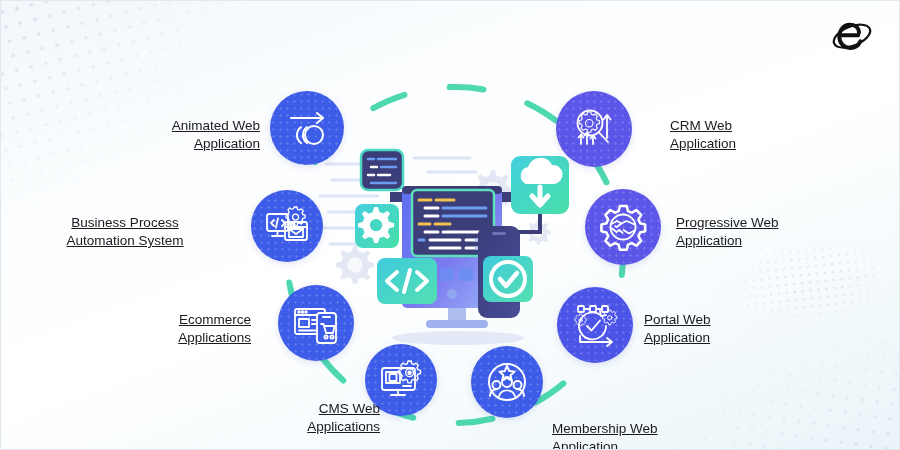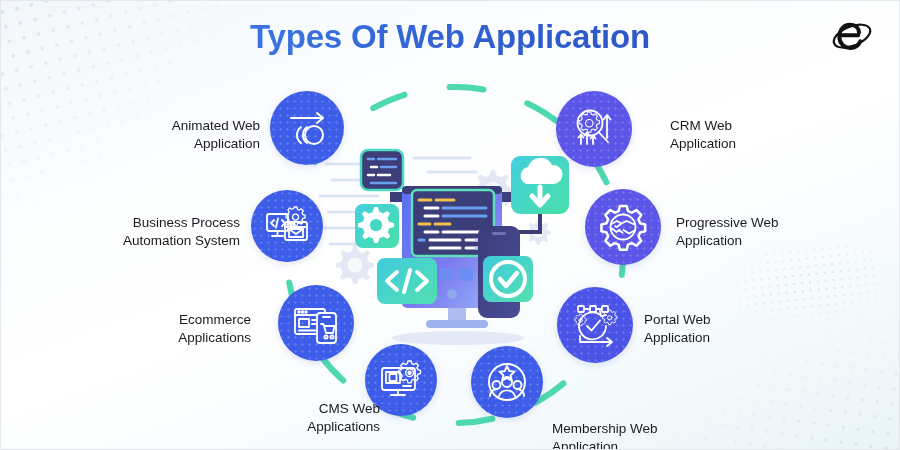--- a/index.html
+++ b/index.html
@@ -139,7 +139,6 @@
   <div class="halftone ht-br"></div>
   <div class="halftone ht-rm"></div>
 
-  <div class="title">Types Of Web Application</div>
 
   <svg class="logo" viewBox="0 0 100 96" aria-hidden="true">
     <ellipse cx="50" cy="46" rx="44" ry="22" fill="none" stroke="#111" stroke-width="5" transform="rotate(-22 50 46)"></ellipse>

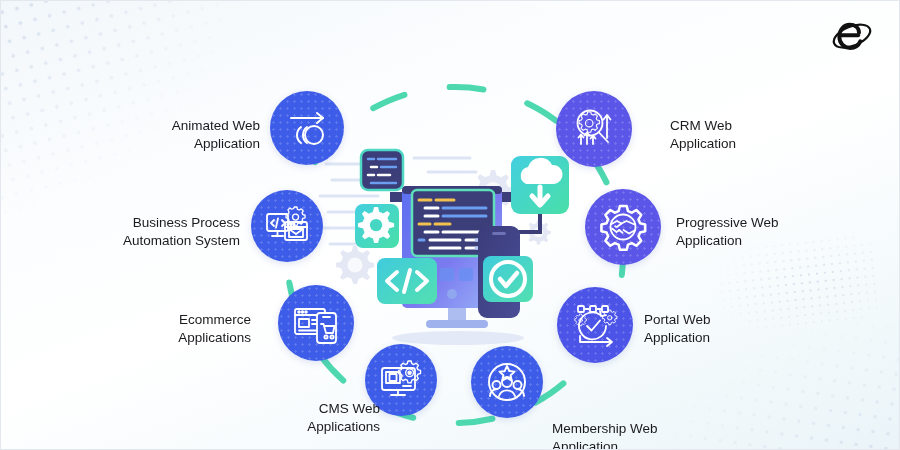--- a/index.html
+++ b/index.html
@@ -125,6 +125,7 @@
     color:#1b1b1f;
     z-index:15;
     white-space:pre-line;
+    text-decoration:underline;
   }
   .lbl.r-align{ text-align:right; }
   .lbl.l-align{ text-align:left; }

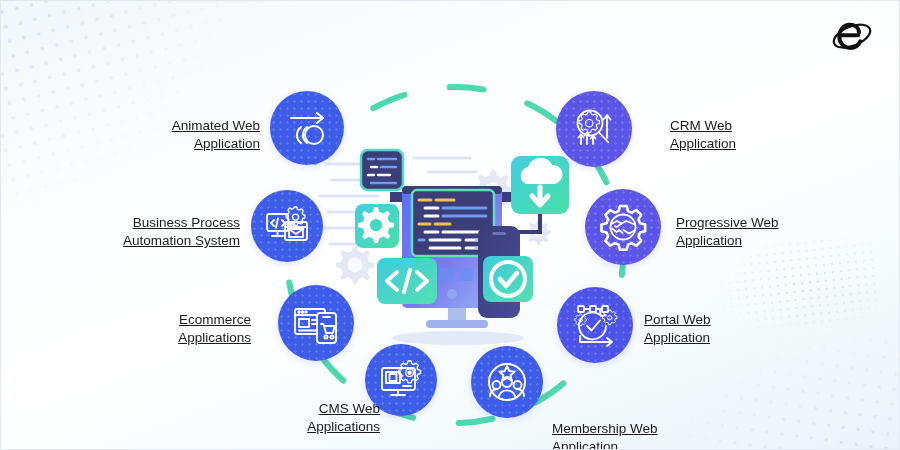--- a/index.html
+++ b/index.html
@@ -318,7 +318,7 @@
       </g>
     </svg>
   </div>
-  <div class="lbl r-align" style="left:10px;top:214px;width:230px;">Business Process
+  <div class="lbl r-align" style="left:10px;top:214px;width:230px;text-align:center;">Business Process
 Automation System</div>
 
   <div class="node" style="left:278px;top:285px;width:76px;height:76px;background:#3d5ce8;">

